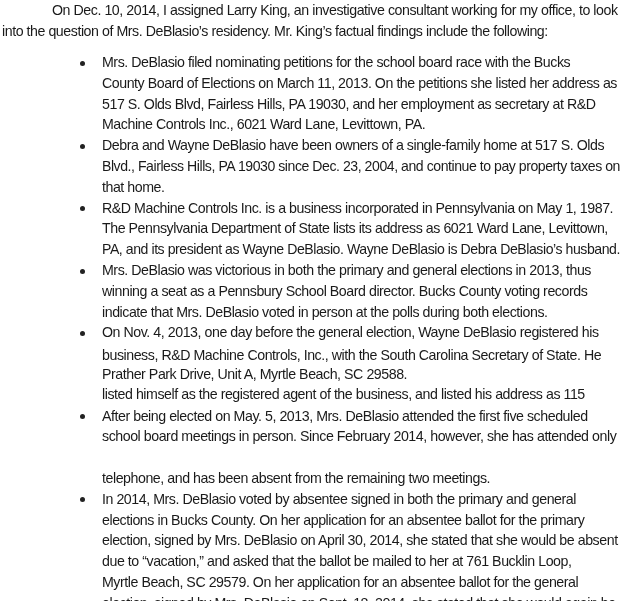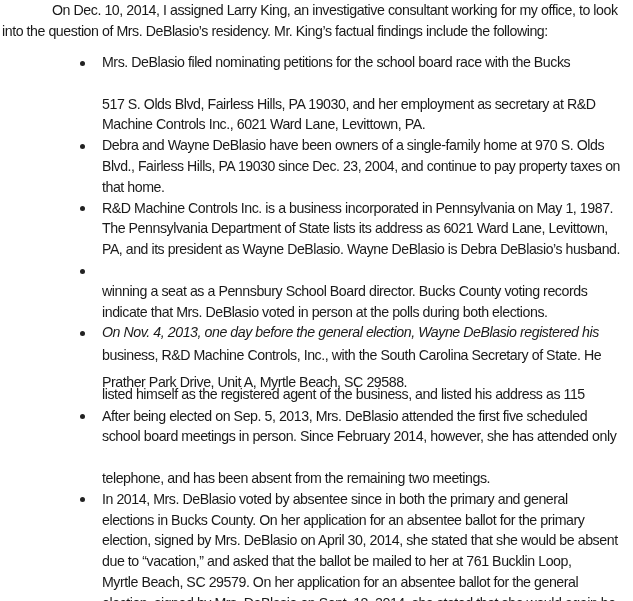--- a/index.html
+++ b/index.html
@@ -27,6 +27,7 @@
     <div class="line" style="left: 2px; top: 20.8px;">into the question of Mrs. DeBlasio’s residency. Mr. King’s factual findings include the following:</div>
     <span class="bullet-dot" style="left: 80px; top: 60.5px;"></span>
     <div class="line" style="left: 102px; top: 52px;">Mrs. DeBlasio filed nominating petitions for the school board race with the Bucks</div>
+    <div class="line" style="left: 102px; top: 72.8px;">County Board of Elections on March 11, 2013. On the petitions she listed her address as</div>
     <div class="line" style="left: 102px; top: 93.6px;">517 S. Olds Blvd, Fairless Hills, PA 19030, and her employment as secretary at R&amp;D</div>
     <div class="line" style="left: 102px; top: 114.4px;">Machine Controls Inc., 6021 Ward Lane, Levittown, PA.</div>
     <span class="bullet-dot" style="left: 80px; top: 143.7px;"></span>

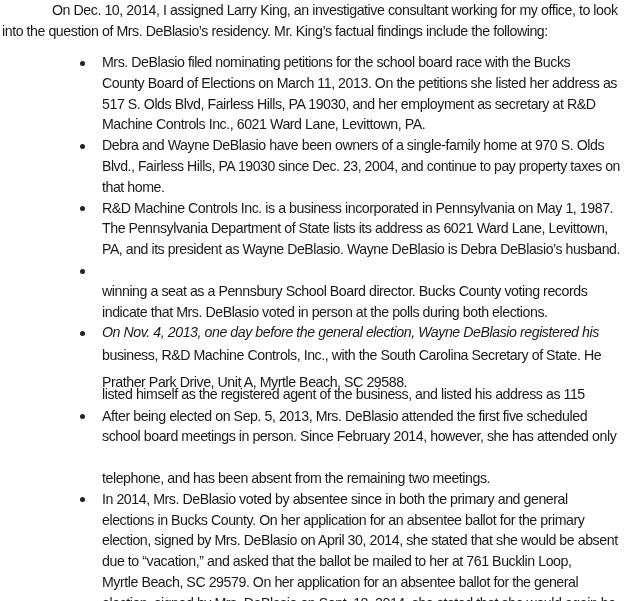--- a/index.html
+++ b/index.html
@@ -31,7 +31,7 @@
     <div class="line" style="left: 102px; top: 93.6px;">517 S. Olds Blvd, Fairless Hills, PA 19030, and her employment as secretary at R&amp;D</div>
     <div class="line" style="left: 102px; top: 114.4px;">Machine Controls Inc., 6021 Ward Lane, Levittown, PA.</div>
     <span class="bullet-dot" style="left: 80px; top: 143.7px;"></span>
-    <div class="line" style="left: 102px; top: 135.2px;">Debra and Wayne DeBlasio have been owners of a single-family home at 970 S. Olds</div>
+    <div class="line" style="left: 102px; top: 135.2px;">Debra and Wayne DeBlasio have been owners of a single-family home at 517 S. Olds</div>
     <div class="line" style="left: 102px; top: 156px; transform: scaleX(0.9917);">Blvd., Fairless Hills, PA 19030 since Dec. 23, 2004, and continue to pay property taxes on</div>
     <div class="line" style="left: 102px; top: 176.8px; text-align: right;">that home.</div>
     <span class="bullet-dot" style="left: 80px; top: 206.1px;"></span>

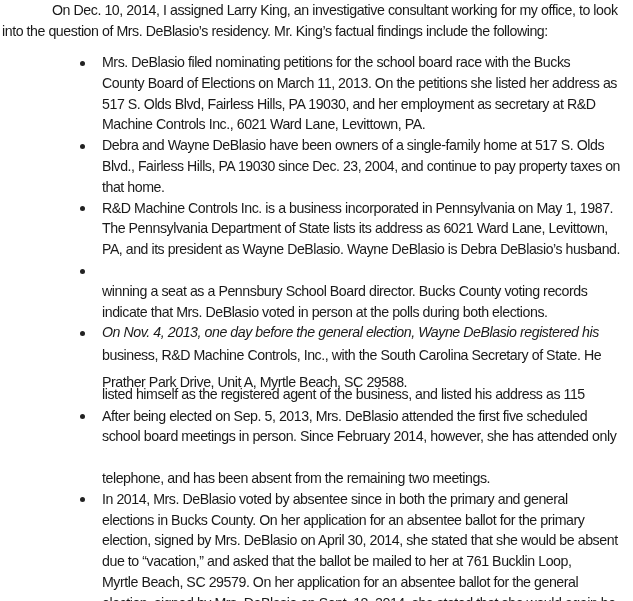--- a/index.html
+++ b/index.html
@@ -39,6 +39,7 @@
     <div class="line" style="left: 102px; top: 218.4px;">The Pennsylvania Department of State lists its address as 6021 Ward Lane, Levittown,</div>
     <div class="line" style="left: 102px; top: 239.2px; transform: scaleX(0.9936);">PA, and its president as Wayne DeBlasio. Wayne DeBlasio is Debra DeBlasio’s husband.</div>
     <span class="bullet-dot" style="left: 80px; top: 268.5px;"></span>
+    <div class="line" style="left: 102px; top: 260px;">Mrs. DeBlasio was victorious in both the primary and general elections in 2013, thus</div>
     <div class="line" style="left: 102px; top: 301.6px;">indicate that Mrs. DeBlasio voted in person at the polls during both elections.</div>
     <div class="line" style="left: 102px; top: 280.8px;">winning a seat as a Pennsbury School Board director. Bucks County voting records</div>
     <span class="bullet-dot" style="left: 80px; top: 330.9px;"></span>

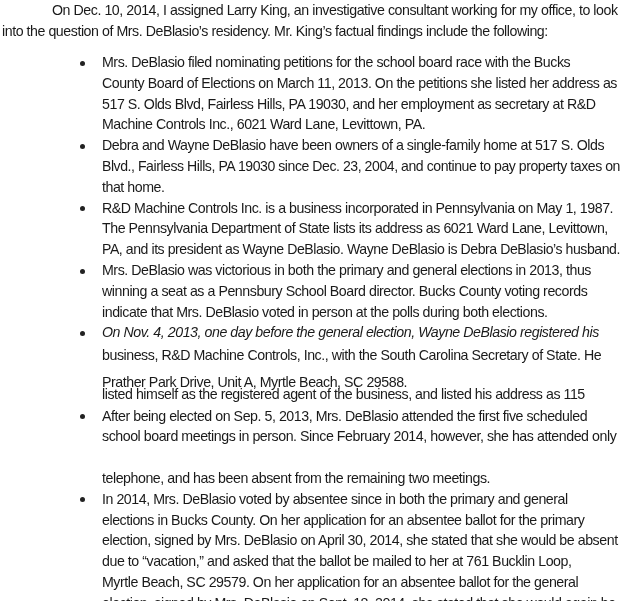--- a/index.html
+++ b/index.html
@@ -43,7 +43,7 @@
     <div class="line" style="left: 102px; top: 301.6px;">indicate that Mrs. DeBlasio voted in person at the polls during both elections.</div>
     <div class="line" style="left: 102px; top: 280.8px;">winning a seat as a Pennsbury School Board director. Bucks County voting records</div>
     <span class="bullet-dot" style="left: 80px; top: 330.9px;"></span>
-    <div class="line" style="left: 102px; top: 322.4px; font-style: italic;">On Nov. 4, 2013, one day before the general election, Wayne DeBlasio registered his</div>
+    <div class="line" style="left: 102px; top: 322.4px;">On Nov. 4, 2013, one day before the general election, Wayne DeBlasio registered his</div>
     <div class="line" style="left: 102px; top: 345px;">business, R&amp;D Machine Controls, Inc., with the South Carolina Secretary of State. He</div>
     <div class="line" style="left: 102px; top: 348px; margin-top: 36px;">listed himself as the registered agent of the business, and listed his address as 115</div>
     <div class="line" style="left: 102px; top: 372px;">Prather Park Drive, Unit A, Myrtle Beach, SC 29588.</div>

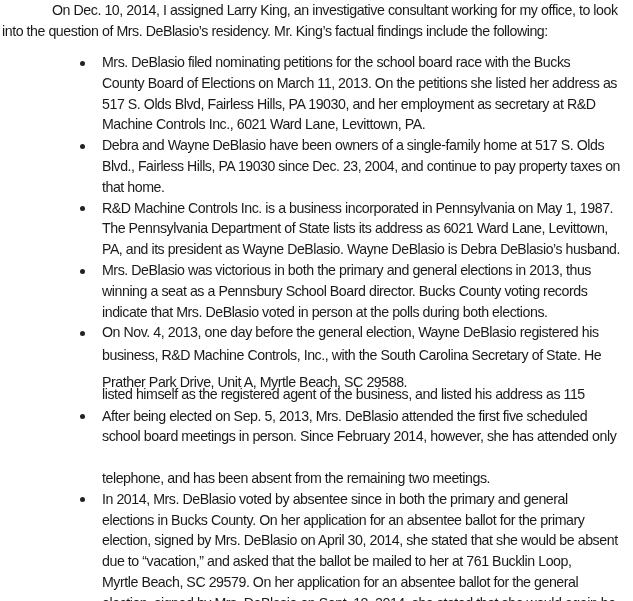--- a/index.html
+++ b/index.html
@@ -46,7 +46,7 @@
     <div class="line" style="left: 102px; top: 322.4px;">On Nov. 4, 2013, one day before the general election, Wayne DeBlasio registered his</div>
     <div class="line" style="left: 102px; top: 345px;">business, R&amp;D Machine Controls, Inc., with the South Carolina Secretary of State. He</div>
     <div class="line" style="left: 102px; top: 348px; margin-top: 36px;">listed himself as the registered agent of the business, and listed his address as 115</div>
-    <div class="line" style="left: 102px; top: 372px;">Prather Park Drive, Unit A, Myrtle Beach, SC 29588.</div>
+    <div class="line" style="left: 102px; top: 364px;">Prather Park Drive, Unit A, Myrtle Beach, SC 29588.</div>
     <span class="bullet-dot" style="left: 80px; top: 414.1px;"></span>
     <div class="line" style="left: 102px; top: 405.6px;">After being elected on Sep. 5, 2013, Mrs. DeBlasio attended the first five scheduled</div>
     <div class="line" style="left: 102px; top: 426.4px;">school board meetings in person. Since February 2014, however, she has attended only</div>

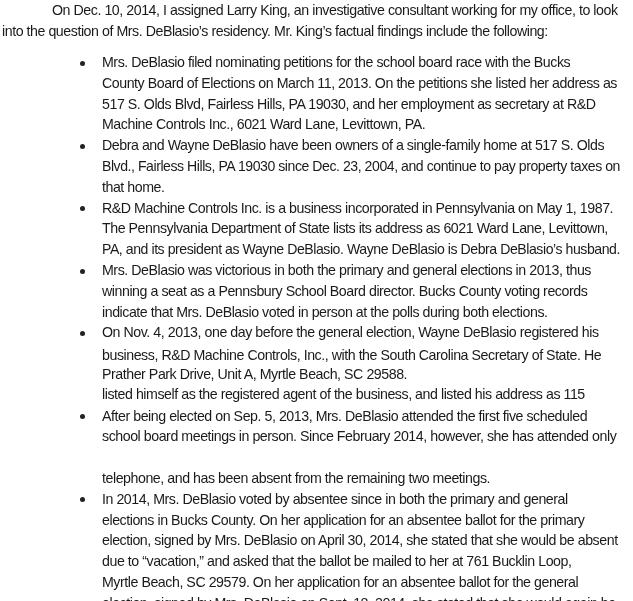--- a/index.html
+++ b/index.html
@@ -48,7 +48,7 @@
     <div class="line" style="left: 102px; top: 348px; margin-top: 36px;">listed himself as the registered agent of the business, and listed his address as 115</div>
     <div class="line" style="left: 102px; top: 364px;">Prather Park Drive, Unit A, Myrtle Beach, SC 29588.</div>
     <span class="bullet-dot" style="left: 80px; top: 414.1px;"></span>
-    <div class="line" style="left: 102px; top: 405.6px;">After being elected on Sep. 5, 2013, Mrs. DeBlasio attended the first five scheduled</div>
+    <div class="line" style="left: 102px; top: 405.6px;">After being elected on May. 5, 2013, Mrs. DeBlasio attended the first five scheduled</div>
     <div class="line" style="left: 102px; top: 426.4px;">school board meetings in person. Since February 2014, however, she has attended only</div>
     <div class="line" style="left: 102px; top: 468px;">telephone, and has been absent from the remaining two meetings.</div>
     <span class="bullet-dot" style="left: 80px; top: 497.3px;"></span>

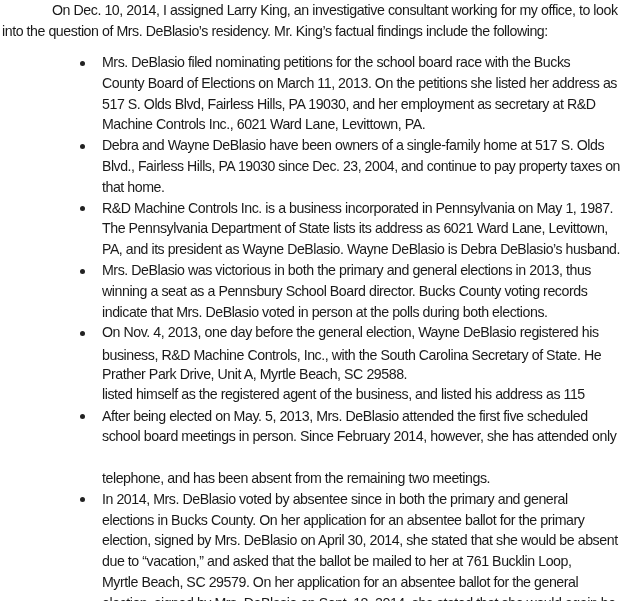--- a/index.html
+++ b/index.html
@@ -52,7 +52,7 @@
     <div class="line" style="left: 102px; top: 426.4px;">school board meetings in person. Since February 2014, however, she has attended only</div>
     <div class="line" style="left: 102px; top: 468px;">telephone, and has been absent from the remaining two meetings.</div>
     <span class="bullet-dot" style="left: 80px; top: 497.3px;"></span>
-    <div class="line" style="left: 102px; top: 488.8px;">In 2014, Mrs. DeBlasio voted by absentee since in both the primary and general</div>
+    <div class="line" style="left: 102px; top: 488.8px;">In 2014, Mrs. DeBlasio voted by absentee signed in both the primary and general</div>
     <div class="line" style="left: 102px; top: 509.6px;">elections in Bucks County. On her application for an absentee ballot for the primary</div>
     <div class="line" style="left: 102px; top: 530.4px;">election, signed by Mrs. DeBlasio on April 30, 2014, she stated that she would be absent</div>
     <div class="line" style="left: 102px; top: 551.2px;">due to “vacation,” and asked that the ballot be mailed to her at 761 Bucklin Loop,</div>

